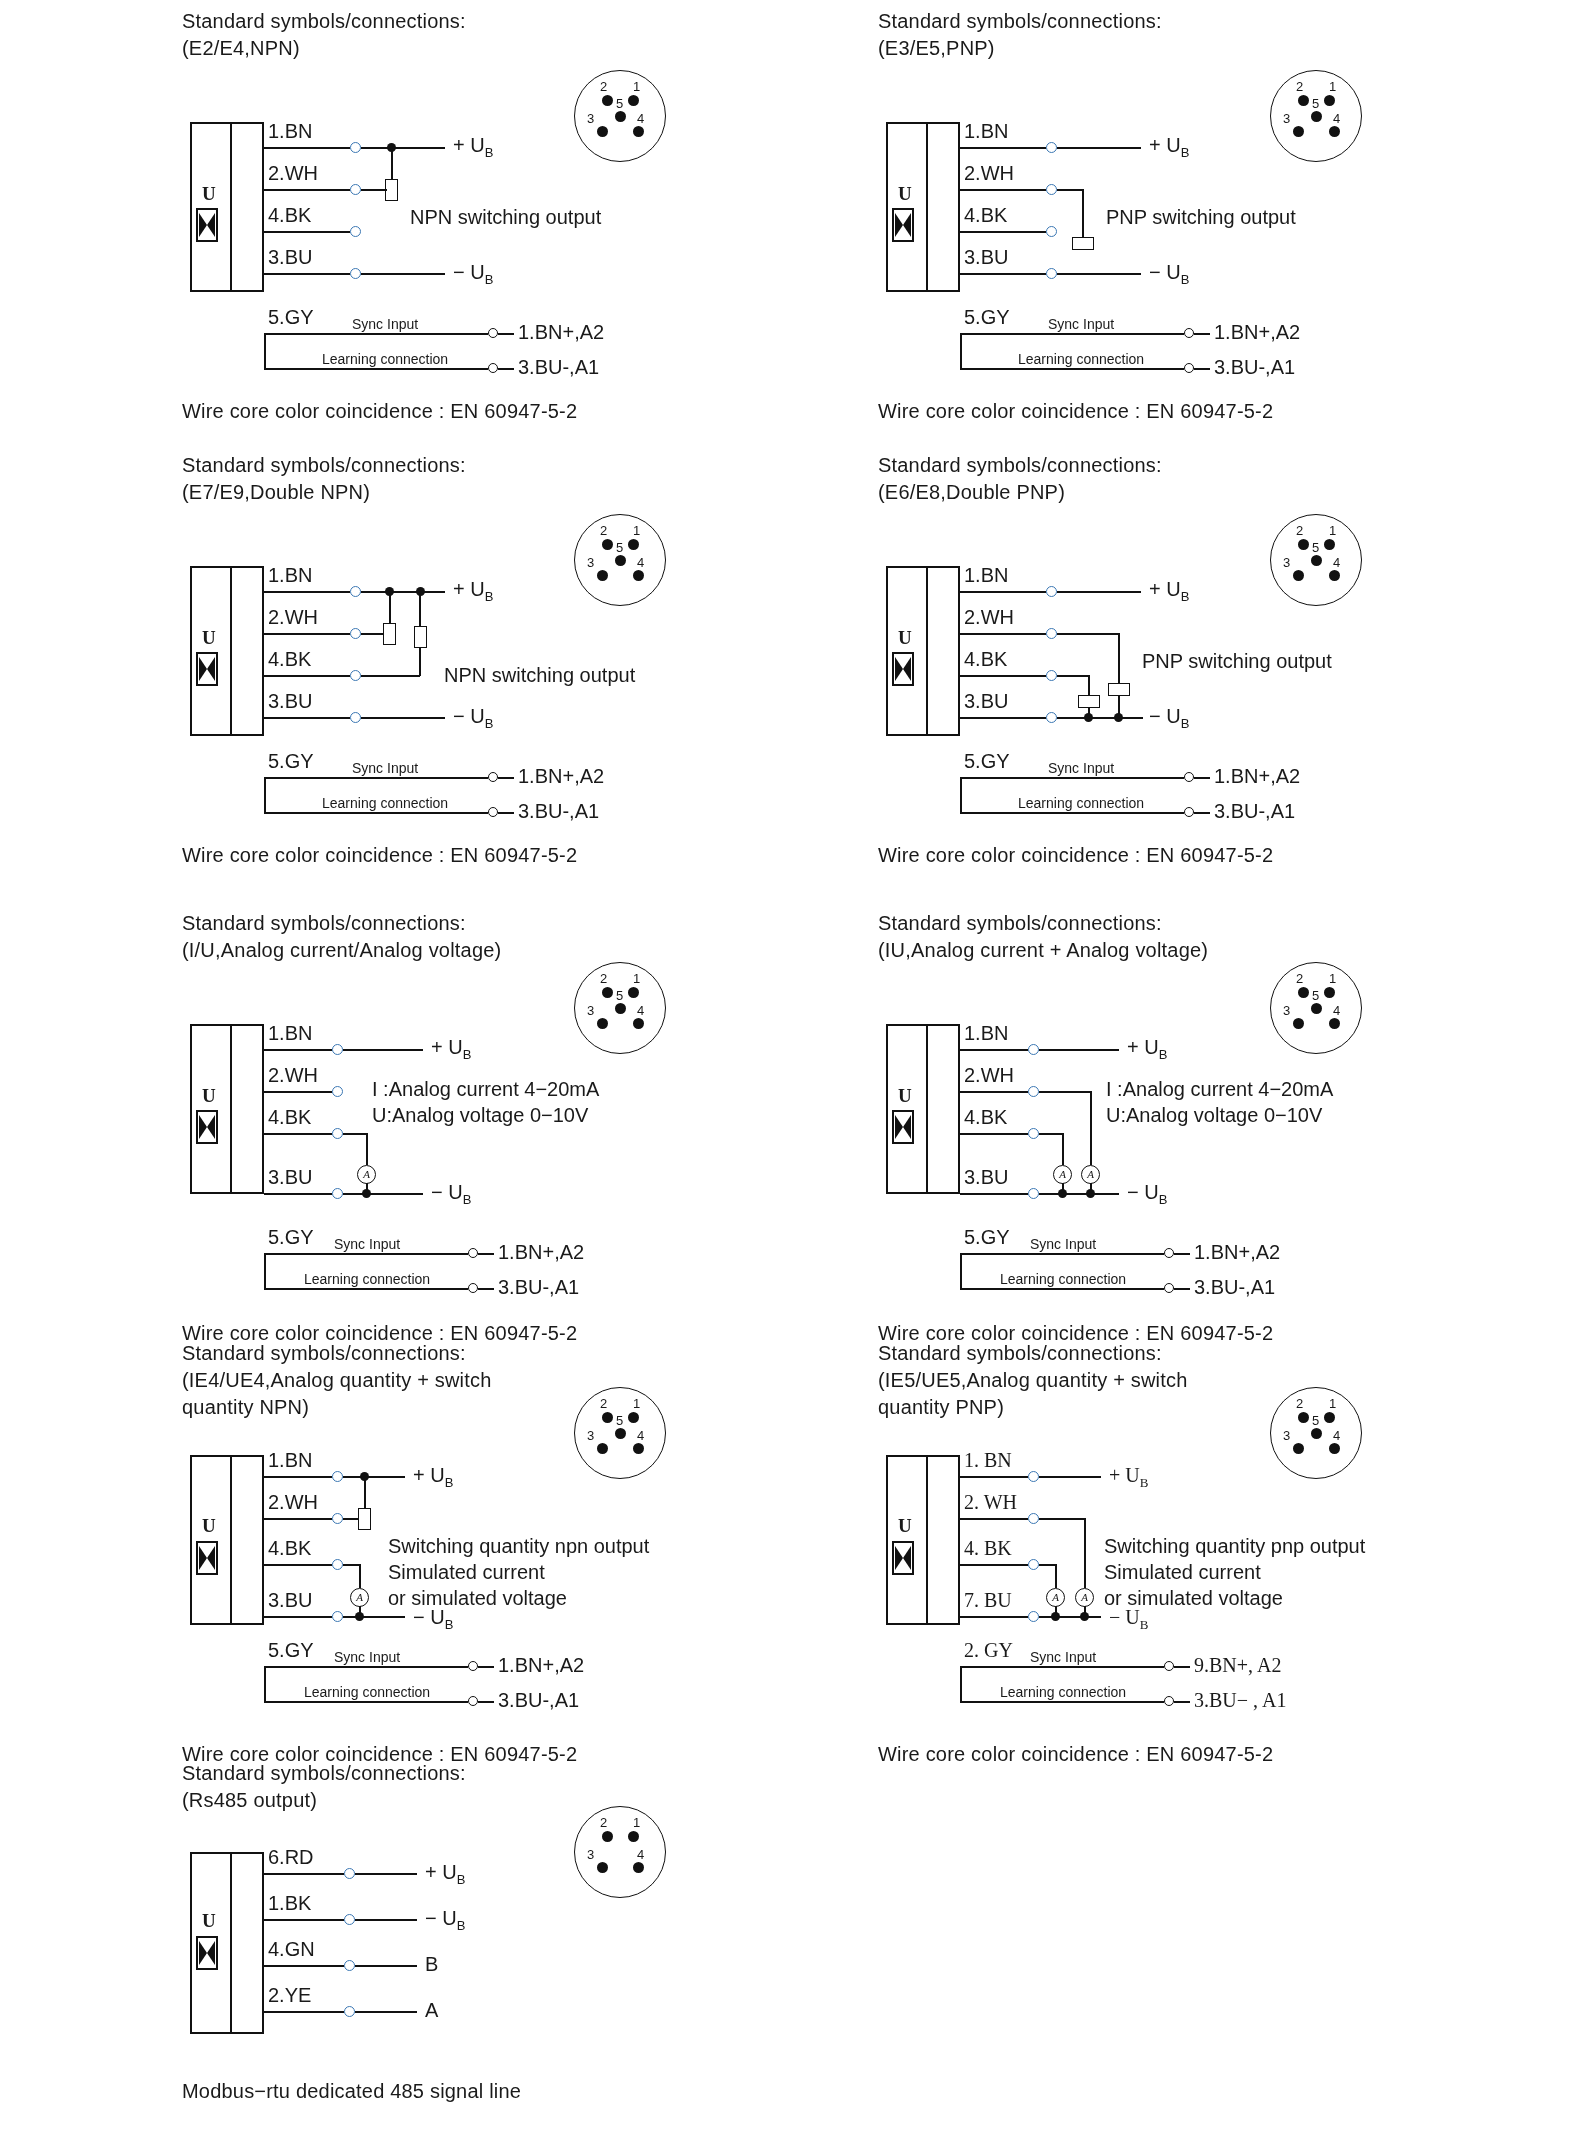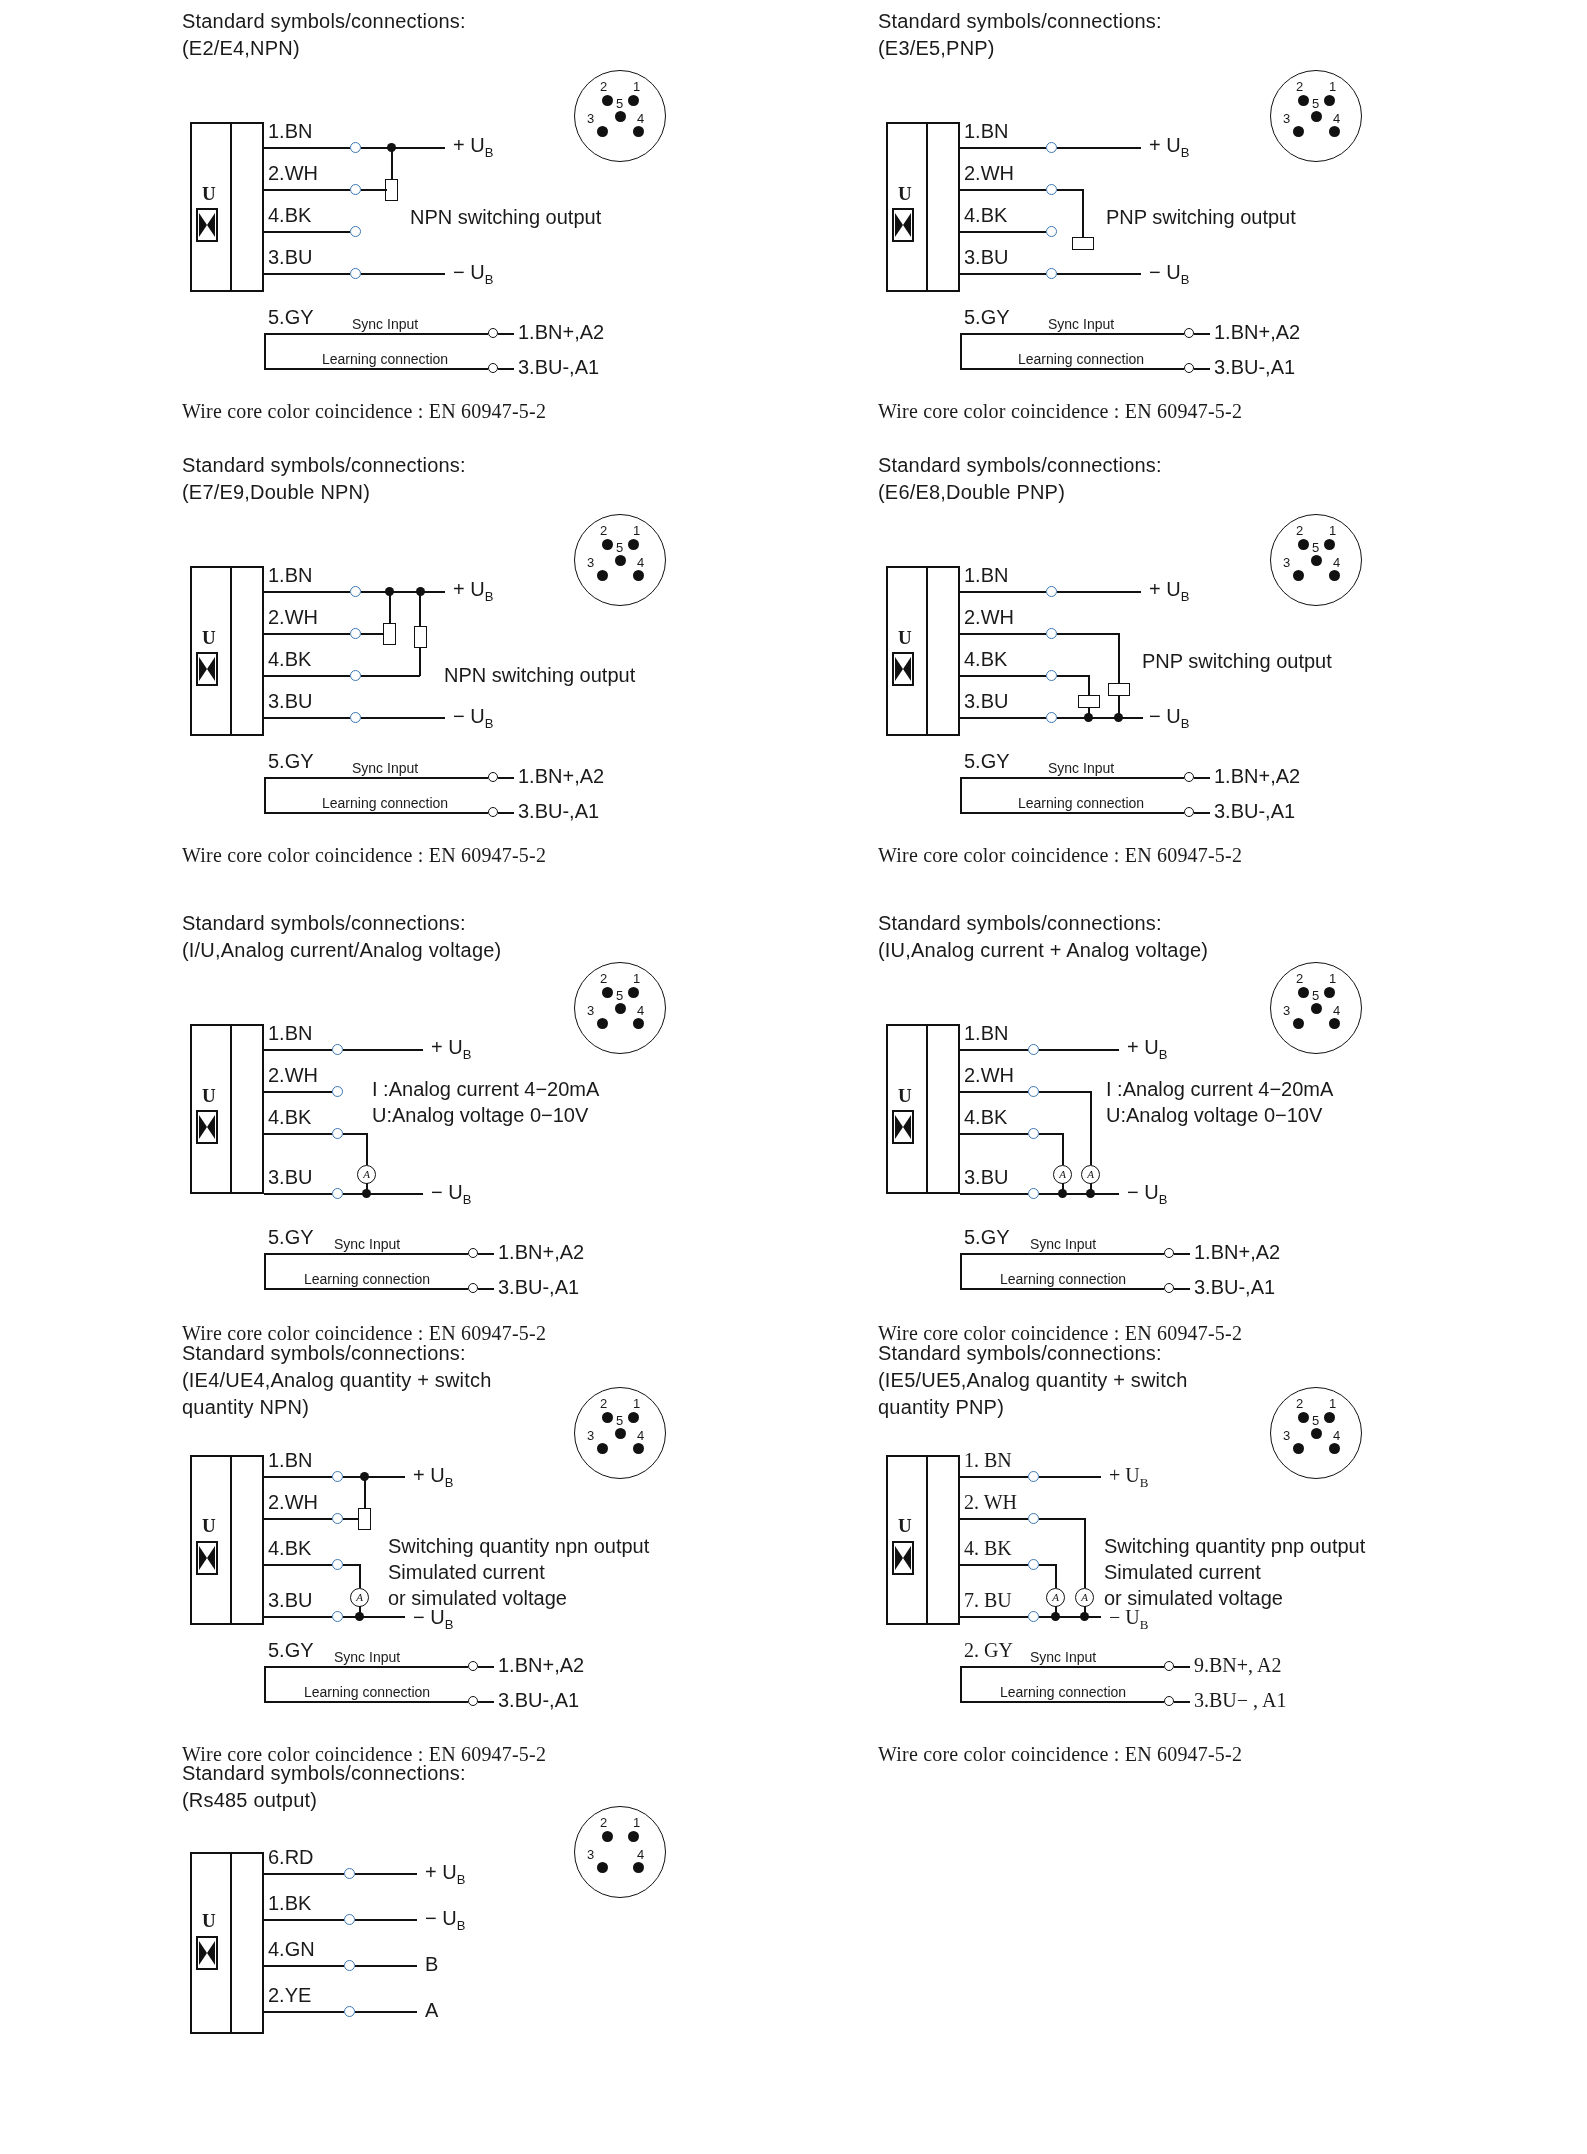--- a/index.html
+++ b/index.html
@@ -33,7 +33,6 @@
   .footer {
     font-size: 20px;
     letter-spacing: 0.2px;
-    font-family: Liberation Serif, serif;
   }
   .diagram {
     position: relative;

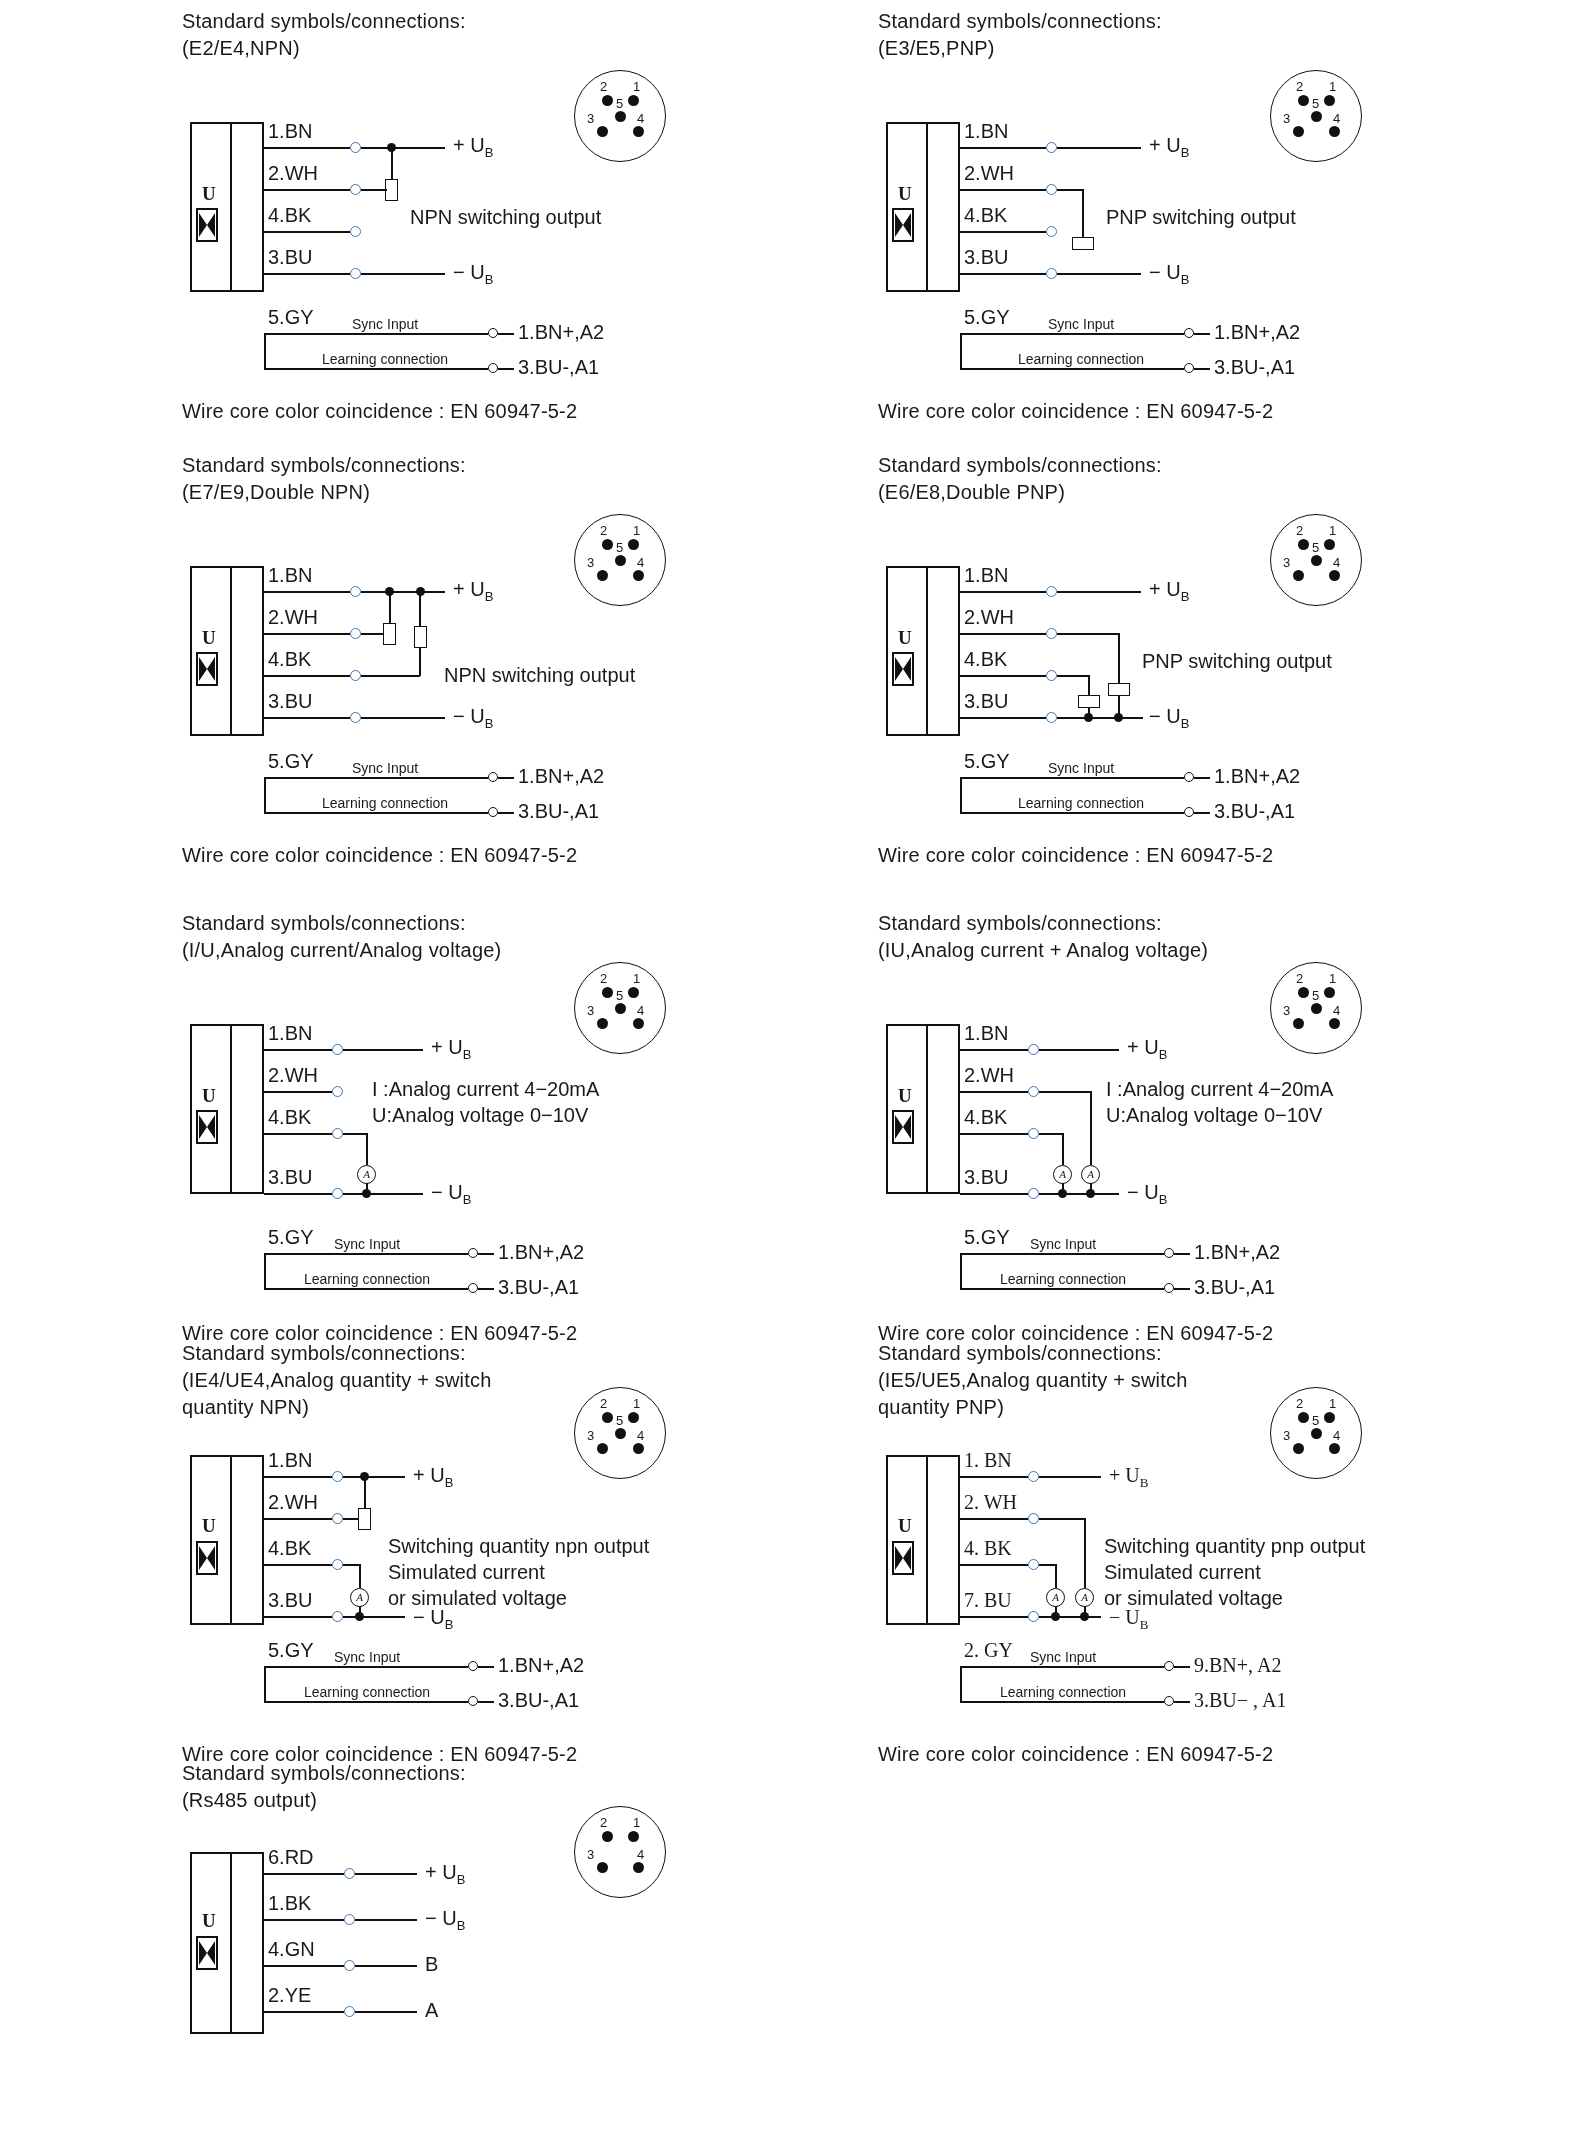--- a/index.html
+++ b/index.html
@@ -791,6 +791,7 @@
       <div class="wire hline" style="left:173px; top:181px; width:62px;"></div>
       <div class="siglabel" style="left:243px; top:169px;">A</div>
     </div>
+    <div class="footer" style="margin-top:-10px;">Modbus−rtu dedicated 485 signal line</div>
   </div>
 
 </div>

